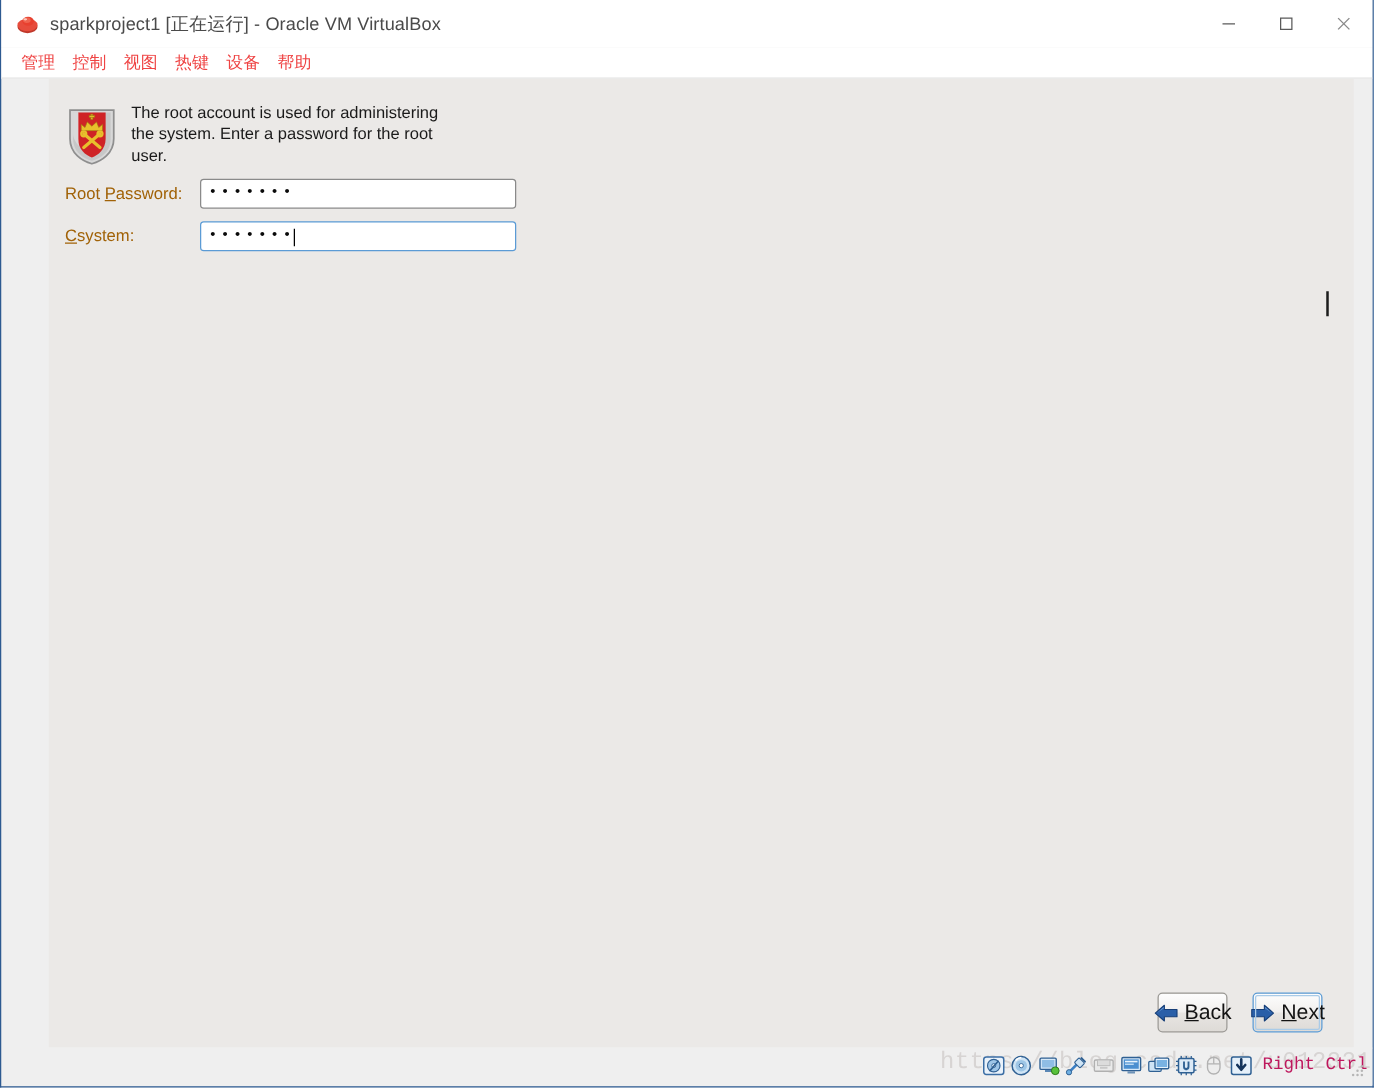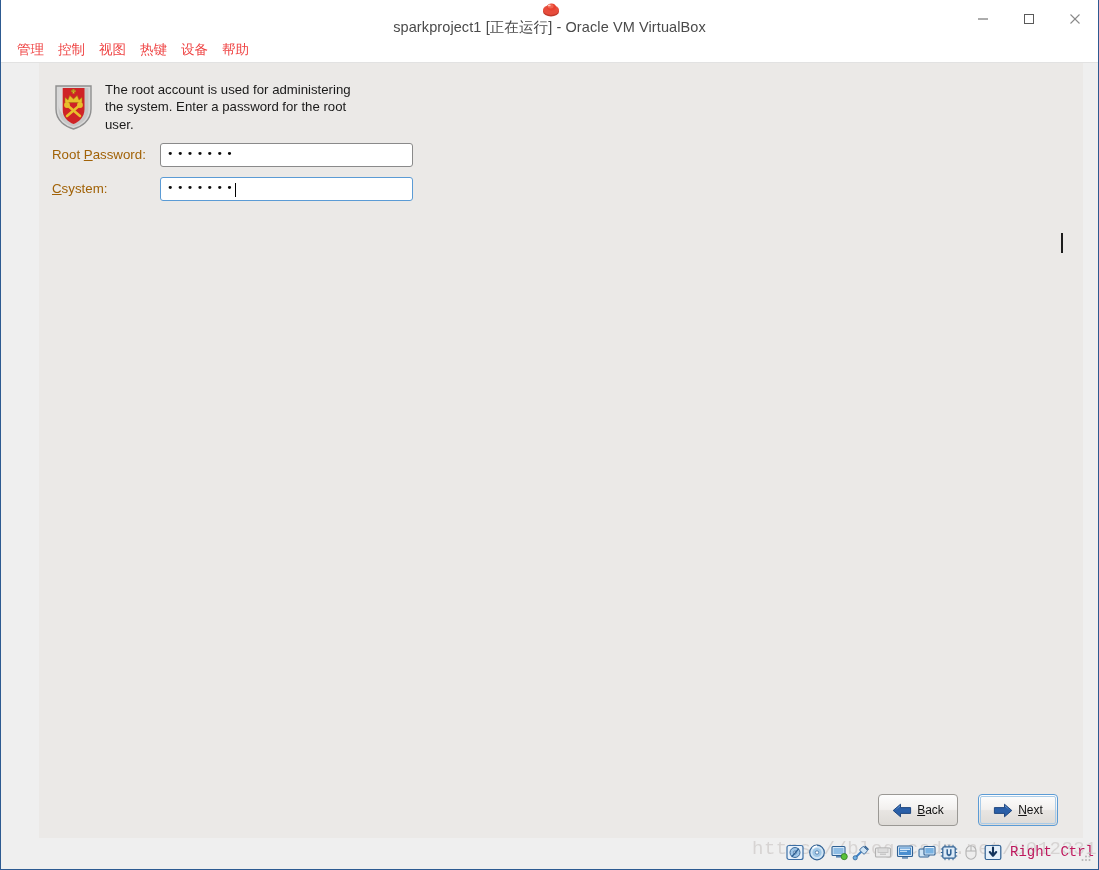--- a/index.html
+++ b/index.html
@@ -26,7 +26,7 @@
     position: absolute; left: 0; top: 0;
     width: 1097px; height: 38px;
     background: #ffffff;
-    display: flex; align-items: center; flex-direction: column;
+    display: flex; align-items: center;
   }
   #vbox-logo {
     width: 18px; height: 18px;

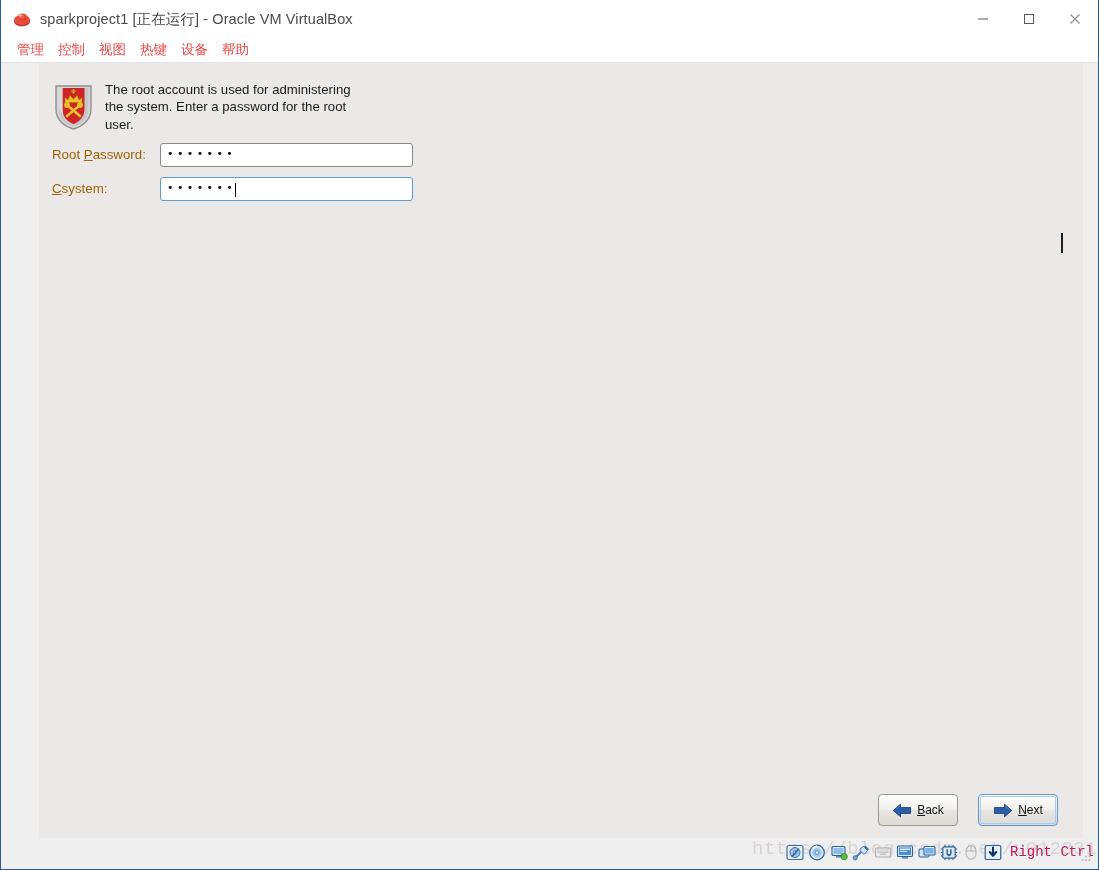--- a/index.html
+++ b/index.html
@@ -92,7 +92,7 @@
   }
   #intro-row {
     display: flex;
-    align-items: flex-start;
+    align-items: center;
   }
   #shield-icon {
     width: 43px; height: 48px;

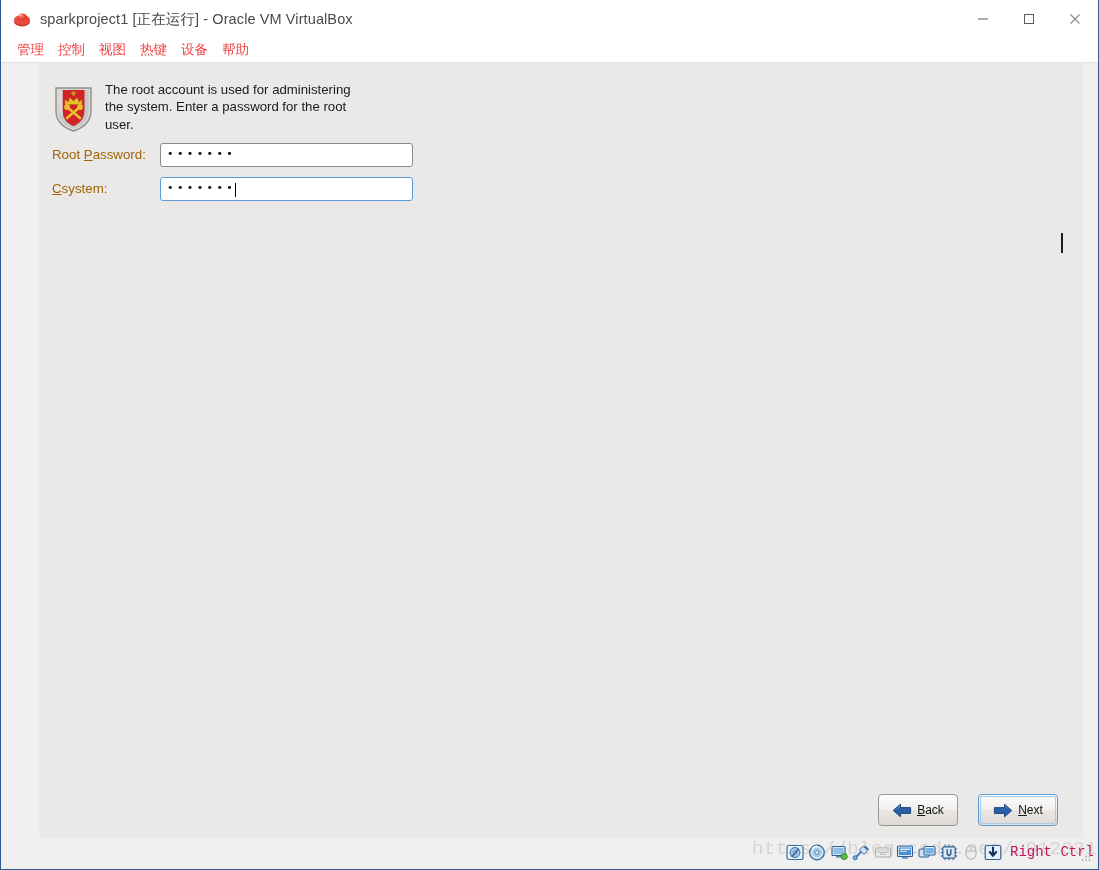--- a/index.html
+++ b/index.html
@@ -170,7 +170,7 @@
     gap: 20px;
   }
   .nav-btn {
-    width: 80px; height: 32px;
+    width: 56px; height: 32px;
     background: linear-gradient(to bottom, #fdfdfd 0%, #f2f0ee 48%, #e8e5e2 52%, #dedbd7 100%);
     border: 1px solid #9a9894;
     border-radius: 4px;
@@ -179,7 +179,7 @@
     justify-content: center;
     gap: 5px;
     cursor: default;
-    font-size: 12px;
+    font-size: 17px;
     color: #131313;
   }
   .nav-btn.focused {

